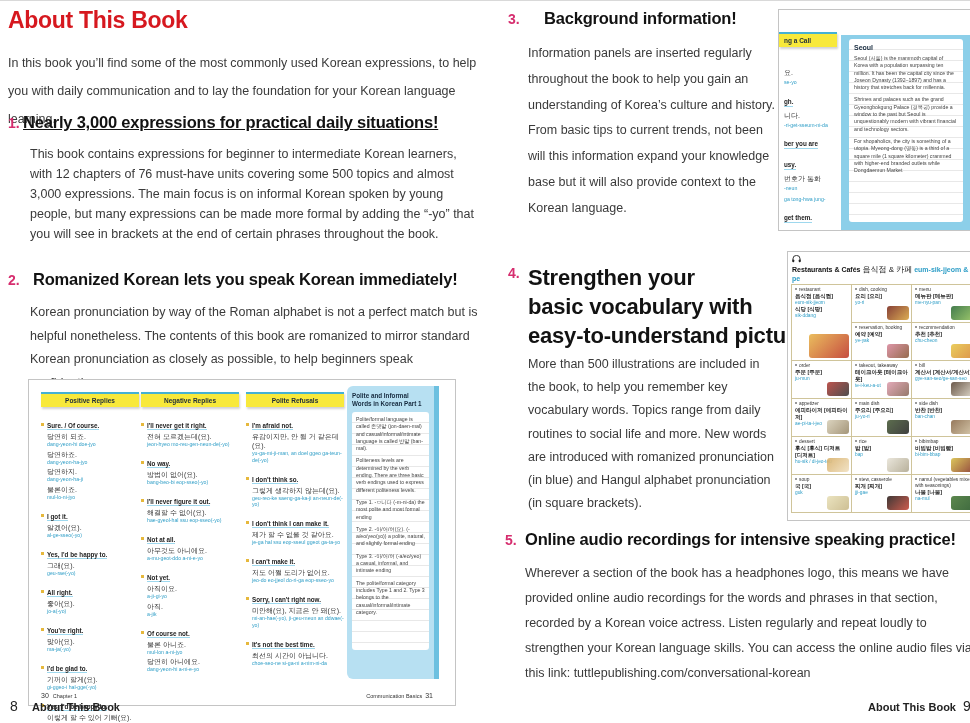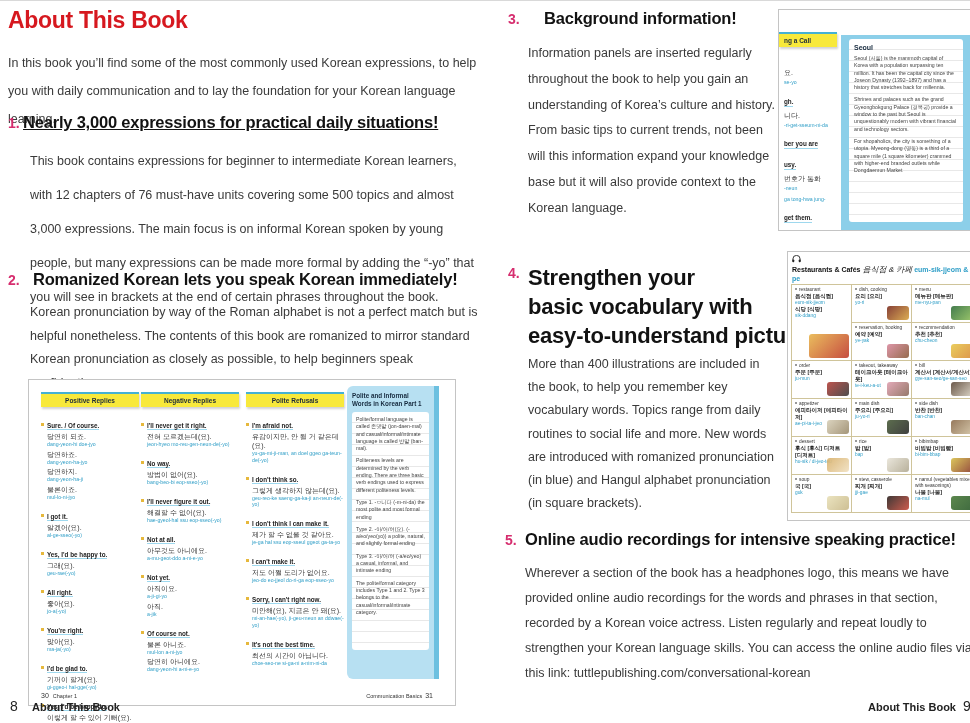--- a/index.html
+++ b/index.html
@@ -79,7 +79,7 @@
 
   
   #s1n { left:8px;  top:114px; } #s1h { left:23px; top:112px;text-decoration:underline; }
-  #s1b { left:30px; top:143px; width:446px; line-height:34px; }
+  #s1b { left:30px; top:143px; width:446px; line-height:20px; }
   #s2n { left:8px;  top:271px; } #s2h { left:33px; top:269px; }
   #s2b { left:30px; top:300px; width:448px; line-height:23.6px; }
   #s3n { left:508px; top:10px; } #s3h { left:544px; top:8px; }

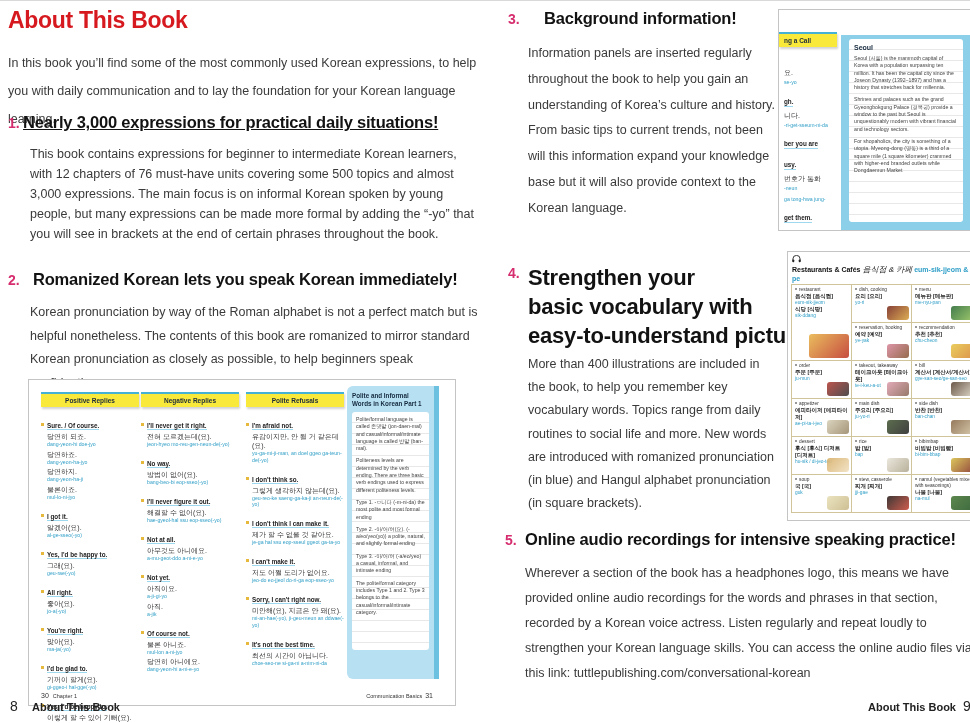--- a/index.html
+++ b/index.html
@@ -65,7 +65,7 @@
   #fig-vocab { left:787px; top:250px; width:195px; height:270px; border-right:none; padding:3px 0 0 4px; }
   .vhead-icon { width:9px; height:8px; display:block; }
   .vtitle-row { font-size:7px; font-weight:bold; color:#111; margin:1px 0 3px; }
-  .vtitle-ko { font-size:8px;font-style:italic; }
+  .vtitle-ko { font-size:8px; }
   .vtitle-rom { color:#2f9ec7; font-weight:bold; }
   #vocab-grid { display:grid; grid-template-columns:60px 60px 64px; grid-auto-rows:38px; grid-auto-flow:row; }
   .vcell { border:1px solid #cfc49a; margin:-1px 0 0 -1px; position:relative; padding:2px 2px 1px 3px; overflow:hidden; }

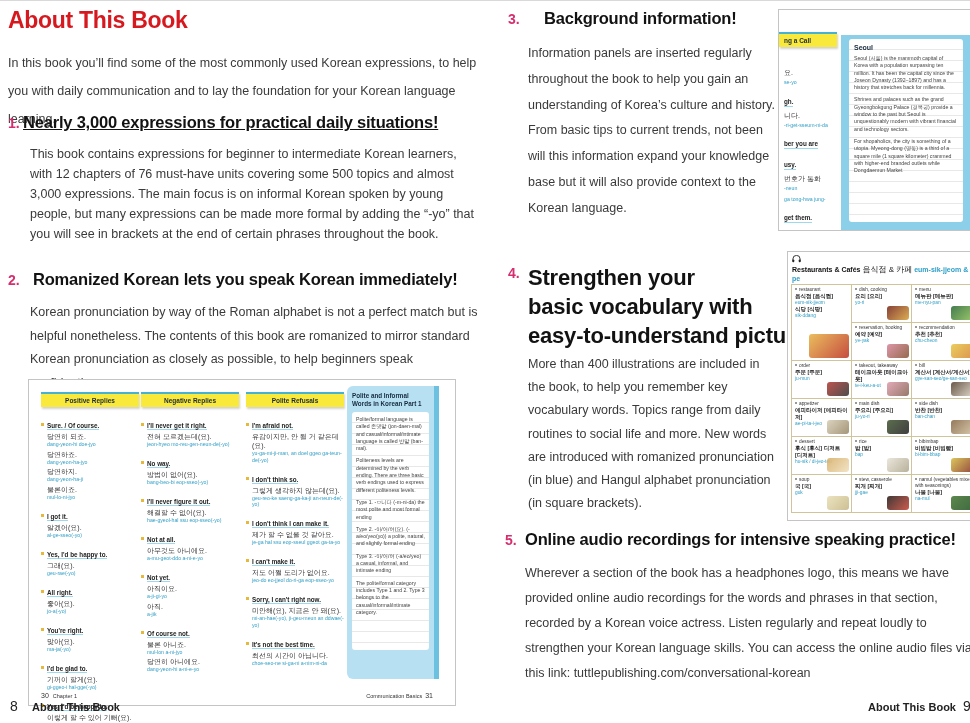--- a/index.html
+++ b/index.html
@@ -292,7 +292,7 @@
 <h2 class="abs sec-head" id="s4h">Strengthen your
 basic vocabulary with
 easy-to-understand pictures!</h2>
-<p class="abs sec-body" id="s4b">More than 400 illustrations are included in the book, to help you remember key vocabulary words. Topics range from daily routines to social life and more. New words are introduced with romanized pronunciation (in blue) and Hangul alphabet pronunciation (in square brackets).</p>
+<p class="abs sec-body" id="s4b">More than 500 illustrations are included in the book, to help you remember key vocabulary words. Topics range from daily routines to social life and more. New words are introduced with romanized pronunciation (in blue) and Hangul alphabet pronunciation (in square brackets).</p>
 
 <div class="abs figure" id="fig-vocab">
   <svg class="vhead-icon" viewBox="0 0 20 16">

